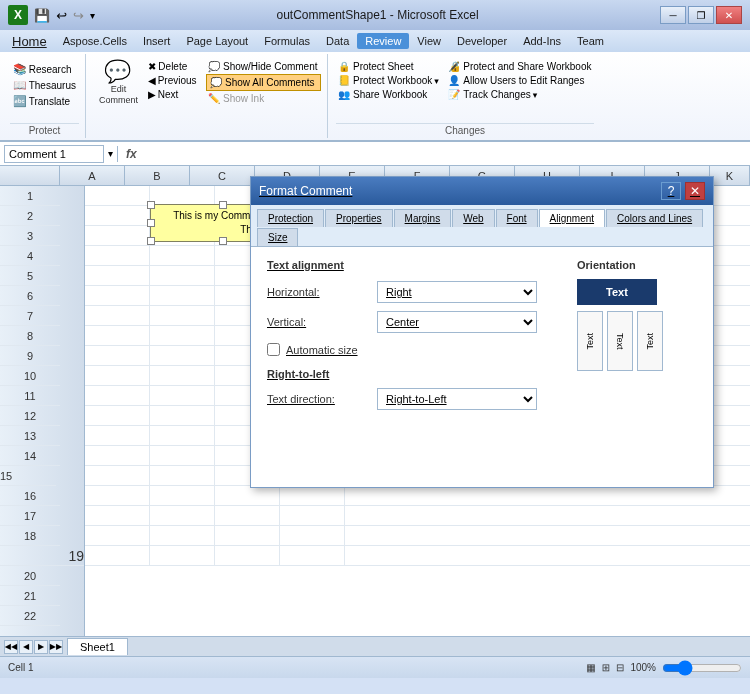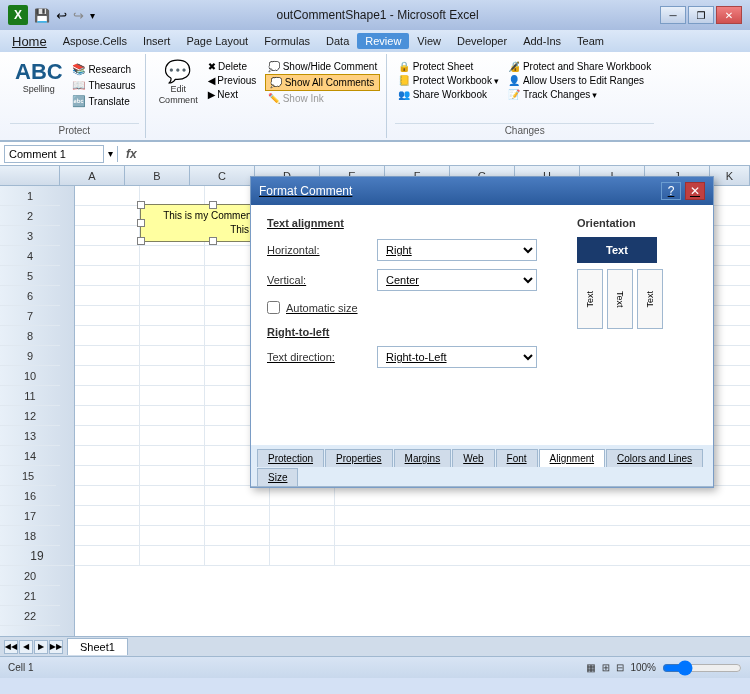--- a/index.html
+++ b/index.html
@@ -42,10 +42,6 @@
 
   <div style="display: flex; flex-direction: column; border-right: 1px solid #c0d0e0; padding: 2px 6px; min-width: 70px;">
     <div style="display: flex; gap: 2px; align-items: flex-start; padding: 2px 0; flex: 1;">
-      <div style="display: flex; flex-direction: column; align-items: center; padding: 2px 4px; cursor: pointer; border: 1px solid transparent; min-width: 38px;">
-        <div style="font-size: 22px; font-weight: bold; color: #1a5a8a; line-height: 1;">ABC</div>
-        <div style="font-size: 9px; color: #333; margin-top: 1px; text-align: center;">Spelling</div>
-      </div>
       <div style="display: flex; flex-direction: column; gap: 1px; justify-content: center; padding-top: 4px;">
         <div style="display: flex; align-items: center; gap: 2px; padding: 1px 3px; cursor: pointer; font-size: 10px; white-space: nowrap;">
           <span style="font-size: 11px;">📚</span>

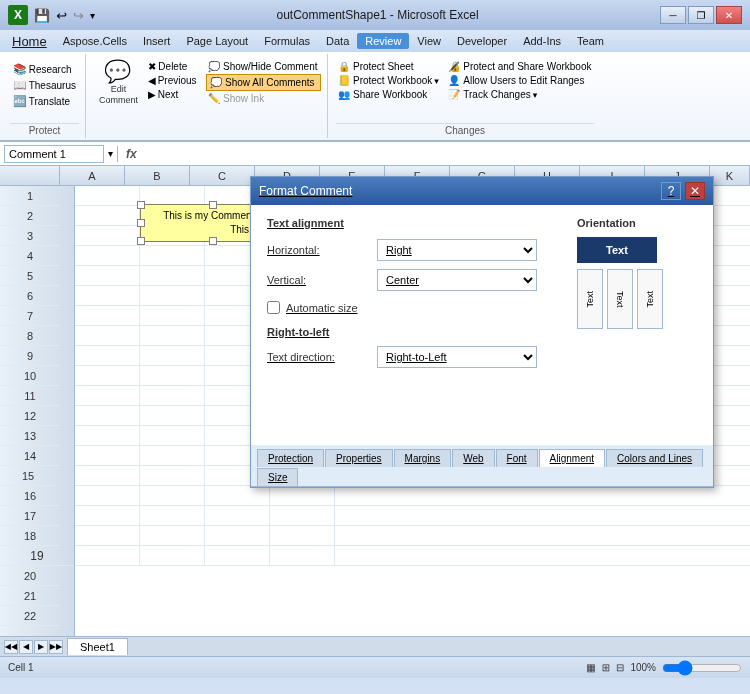--- a/index.html
+++ b/index.html
@@ -335,6 +335,17 @@
         </div>
       </div>
 
+      <div style="display: flex; background: #e0ecf8; border-bottom: 1px solid #a0b8d0; padding: 4px 6px 0; flex-wrap: wrap; gap: 1px;">
+        <div style="padding: 3px 10px; font-size: 10px; cursor: pointer; border: 1px solid #a0b8d0; border-bottom: none; background: #d0dcea;">Protection</div>
+        <div style="padding: 3px 10px; font-size: 10px; cursor: pointer; border: 1px solid #a0b8d0; border-bottom: none; background: #d0dcea;">Properties</div>
+        <div style="padding: 3px 10px; font-size: 10px; cursor: pointer; border: 1px solid #a0b8d0; border-bottom: none; background: #d0dcea;">Margins</div>
+        <div style="padding: 3px 10px; font-size: 10px; cursor: pointer; border: 1px solid #a0b8d0; border-bottom: none; background: #d0dcea;">Web</div>
+        <div style="padding: 3px 10px; font-size: 10px; cursor: pointer; border: 1px solid #a0b8d0; border-bottom: none; background: #d0dcea;">Font</div>
+        <div style="padding: 3px 10px; font-size: 10px; cursor: pointer; border: 1px solid #a0b8d0; border-bottom: none; background: white; font-weight: normal;">Alignment</div>
+        <div style="padding: 3px 10px; font-size: 10px; cursor: pointer; border: 1px solid #a0b8d0; border-bottom: none; background: #d0dcea;">Colors and Lines</div>
+        <div style="padding: 3px 10px; font-size: 10px; cursor: pointer; border: 1px solid #a0b8d0; border-bottom: none; background: #d0dcea;">Size</div>
+      </div>
+
       <div style="padding: 12px 16px; position: relative; min-height: 240px;">
 
         <div>
@@ -397,17 +408,6 @@
         </div>
       </div>
 
-      <div style="display: flex; background: #e0ecf8; border-bottom: 1px solid #a0b8d0; padding: 4px 6px 0; flex-wrap: wrap; gap: 1px;">
-        <div style="padding: 3px 10px; font-size: 10px; cursor: pointer; border: 1px solid #a0b8d0; border-bottom: none; background: #d0dcea;">Protection</div>
-        <div style="padding: 3px 10px; font-size: 10px; cursor: pointer; border: 1px solid #a0b8d0; border-bottom: none; background: #d0dcea;">Properties</div>
-        <div style="padding: 3px 10px; font-size: 10px; cursor: pointer; border: 1px solid #a0b8d0; border-bottom: none; background: #d0dcea;">Margins</div>
-        <div style="padding: 3px 10px; font-size: 10px; cursor: pointer; border: 1px solid #a0b8d0; border-bottom: none; background: #d0dcea;">Web</div>
-        <div style="padding: 3px 10px; font-size: 10px; cursor: pointer; border: 1px solid #a0b8d0; border-bottom: none; background: #d0dcea;">Font</div>
-        <div style="padding: 3px 10px; font-size: 10px; cursor: pointer; border: 1px solid #a0b8d0; border-bottom: none; background: white; font-weight: normal;">Alignment</div>
-        <div style="padding: 3px 10px; font-size: 10px; cursor: pointer; border: 1px solid #a0b8d0; border-bottom: none; background: #d0dcea;">Colors and Lines</div>
-        <div style="padding: 3px 10px; font-size: 10px; cursor: pointer; border: 1px solid #a0b8d0; border-bottom: none; background: #d0dcea;">Size</div>
-      </div>
-
     </div>
   </div>
 </div>

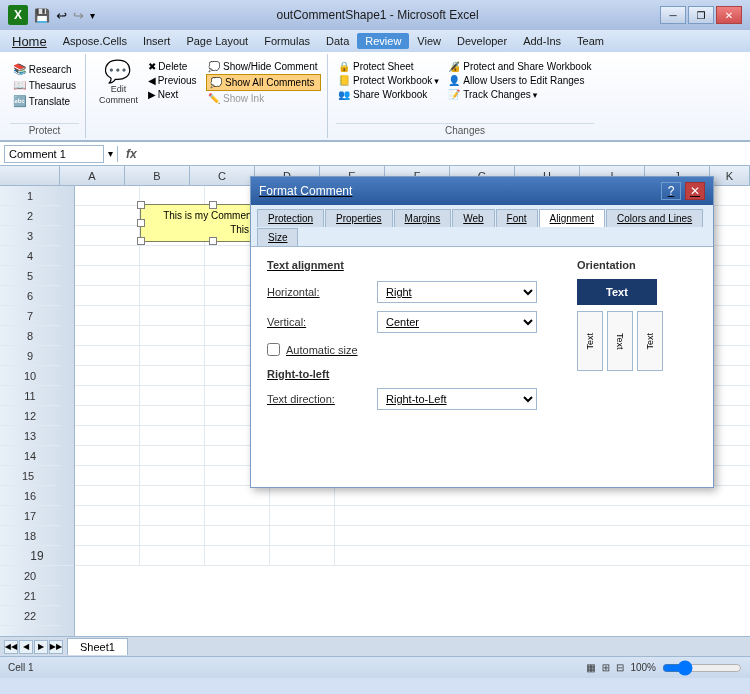--- a/index.html
+++ b/index.html
@@ -177,7 +177,7 @@
       <div style="width: 60px; height: 20px; text-align: center; font-size: 11px; border-bottom: 1px solid #e0e8f0; line-height: 20px; color: #333;">12</div>
       <div style="width: 60px; height: 20px; text-align: center; font-size: 11px; border-bottom: 1px solid #e0e8f0; line-height: 20px; color: #333;">13</div>
       <div style="width: 60px; height: 20px; text-align: center; font-size: 11px; border-bottom: 1px solid #e0e8f0; line-height: 20px; color: #333;">14</div>
-      <div style="width: 56px; height: 20px; text-align: center; font-size: 11px; border-bottom: 1px solid #e0e8f0; line-height: 20px; color: #333;">15</div>
+      <div style="width: 56px; height: 20px; text-align: left; font-size: 11px; border-bottom: 1px solid #e0e8f0; line-height: 20px; color: #333;">15</div>
       <div style="width: 60px; height: 20px; text-align: center; font-size: 11px; border-bottom: 1px solid #e0e8f0; line-height: 20px; color: #333;">16</div>
       <div style="width: 60px; height: 20px; text-align: center; font-size: 11px; border-bottom: 1px solid #e0e8f0; line-height: 20px; color: #333;">17</div>
       <div style="width: 60px; height: 20px; text-align: center; font-size: 11px; border-bottom: 1px solid #e0e8f0; line-height: 20px; color: #333;">18</div>

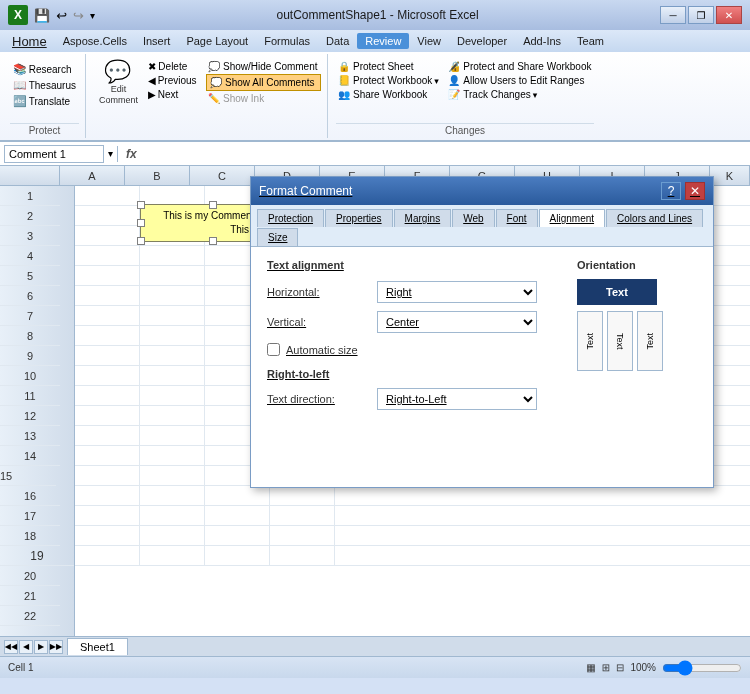--- a/index.html
+++ b/index.html
@@ -181,7 +181,7 @@
       <div style="width: 60px; height: 20px; text-align: center; font-size: 11px; border-bottom: 1px solid #e0e8f0; line-height: 20px; color: #333;">16</div>
       <div style="width: 60px; height: 20px; text-align: center; font-size: 11px; border-bottom: 1px solid #e0e8f0; line-height: 20px; color: #333;">17</div>
       <div style="width: 60px; height: 20px; text-align: center; font-size: 11px; border-bottom: 1px solid #e0e8f0; line-height: 20px; color: #333;">18</div>
-      <div style="width: 74px; height: 20px; text-align: center; font-size: 12px; border-bottom: 1px solid #e0e8f0; line-height: 20px; color: #333;">19</div>
+      <div style="width: 84px; height: 20px; text-align: right; font-size: 14px; border-bottom: 1px solid #e0e8f0; line-height: 20px; color: #333;">19</div>
       <div style="width: 60px; height: 20px; text-align: center; font-size: 11px; border-bottom: 1px solid #e0e8f0; line-height: 20px; color: #333;">20</div>
       <div style="width: 60px; height: 20px; text-align: center; font-size: 11px; border-bottom: 1px solid #e0e8f0; line-height: 20px; color: #333;">21</div>
       <div style="width: 60px; height: 20px; text-align: center; font-size: 11px; border-bottom: 1px solid #e0e8f0; line-height: 20px; color: #333;">22</div>

